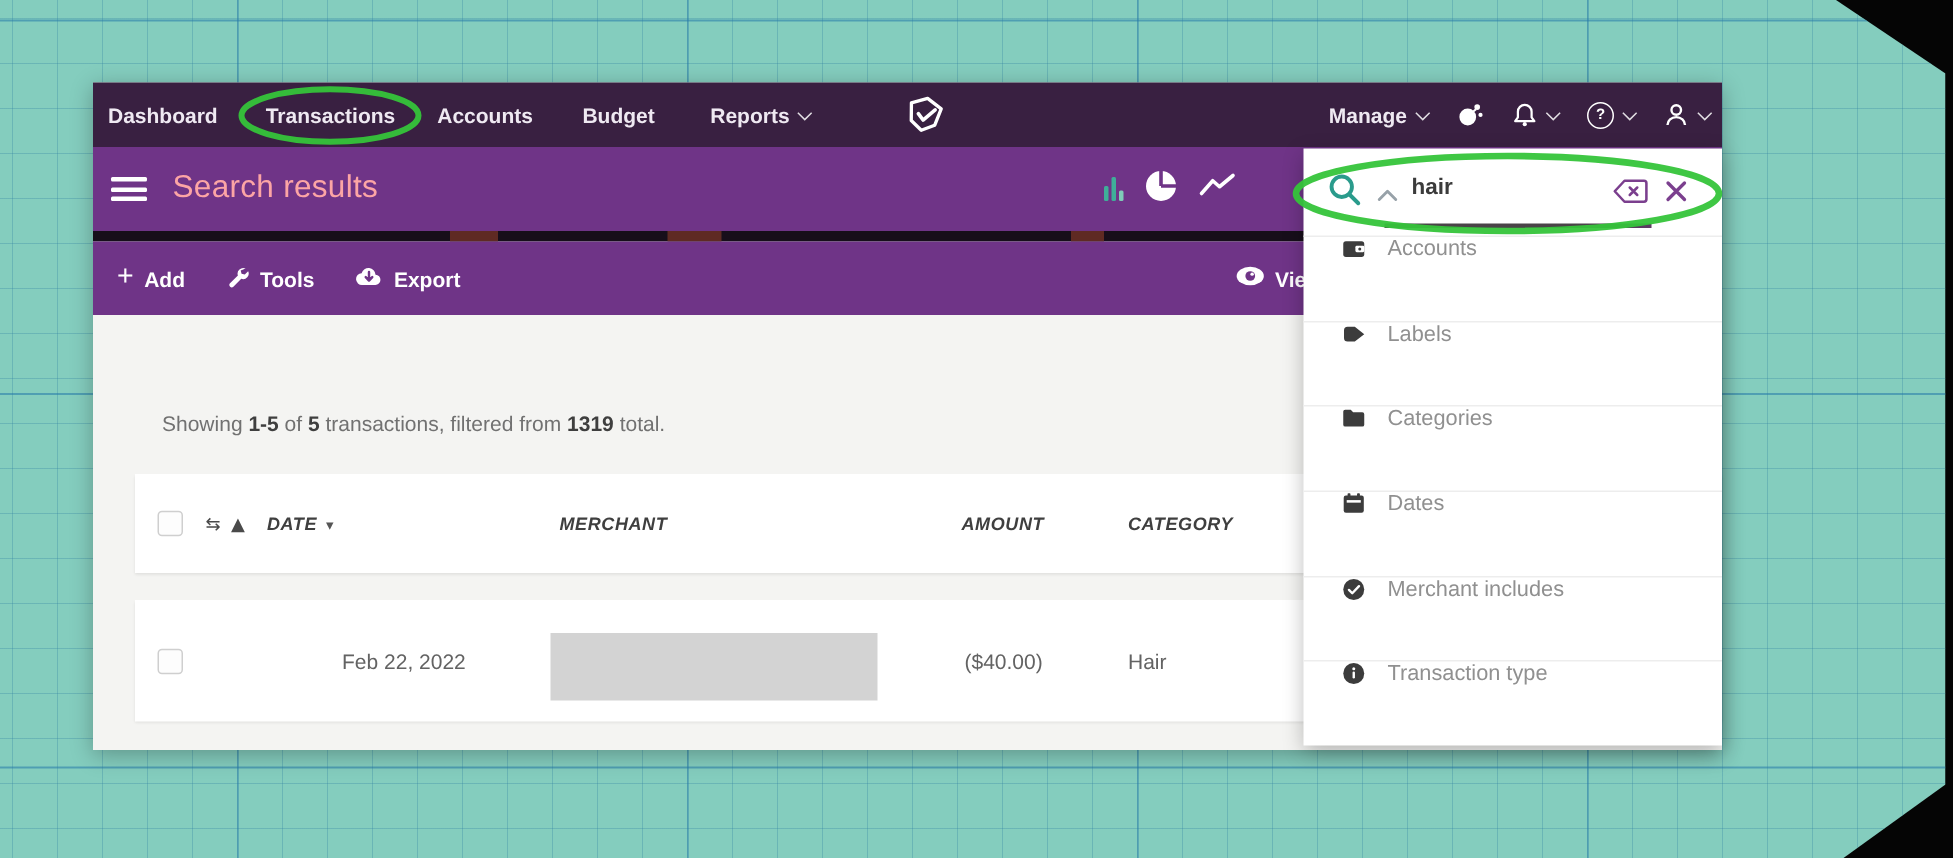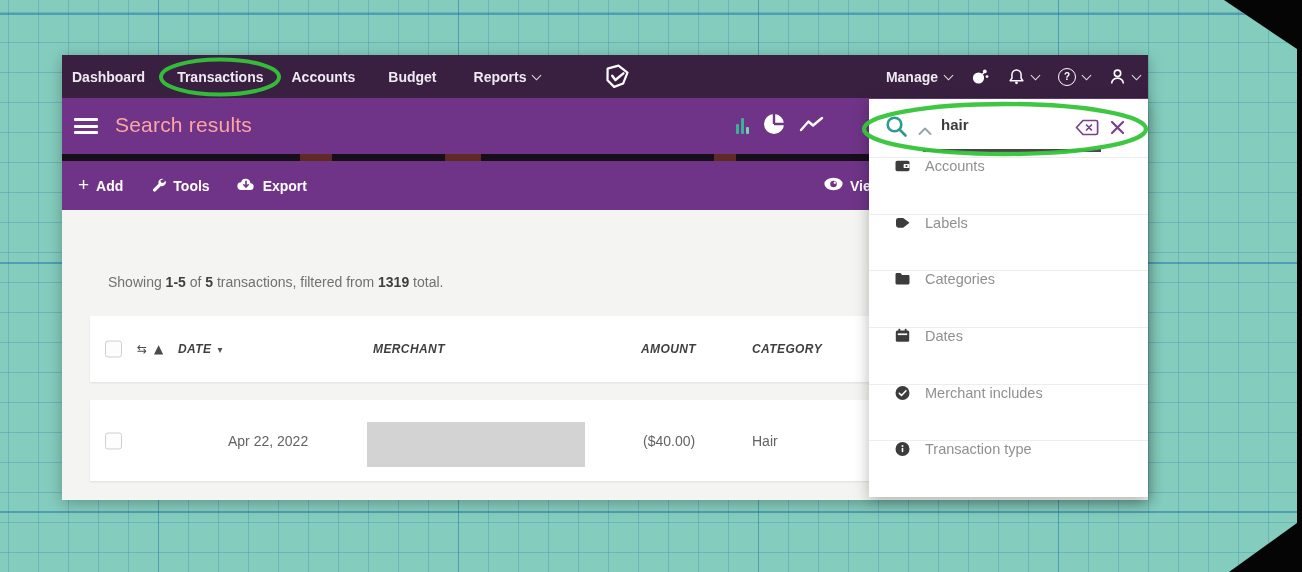--- a/index.html
+++ b/index.html
@@ -232,7 +232,7 @@
 
       <div class="card row-card">
         <div class="cc checkbox" style="left:15px"></div>
-        <span class="cc cell" style="left:138px">Apr 22, 2022</span>
+        <span class="cc cell" style="left:138px">Feb 22, 2022</span>
         <div class="redacted"></div>
         <span class="cc cell" style="left:553px">($40.00)</span>
         <span class="cc cell" style="left:662px">Hair</span>

